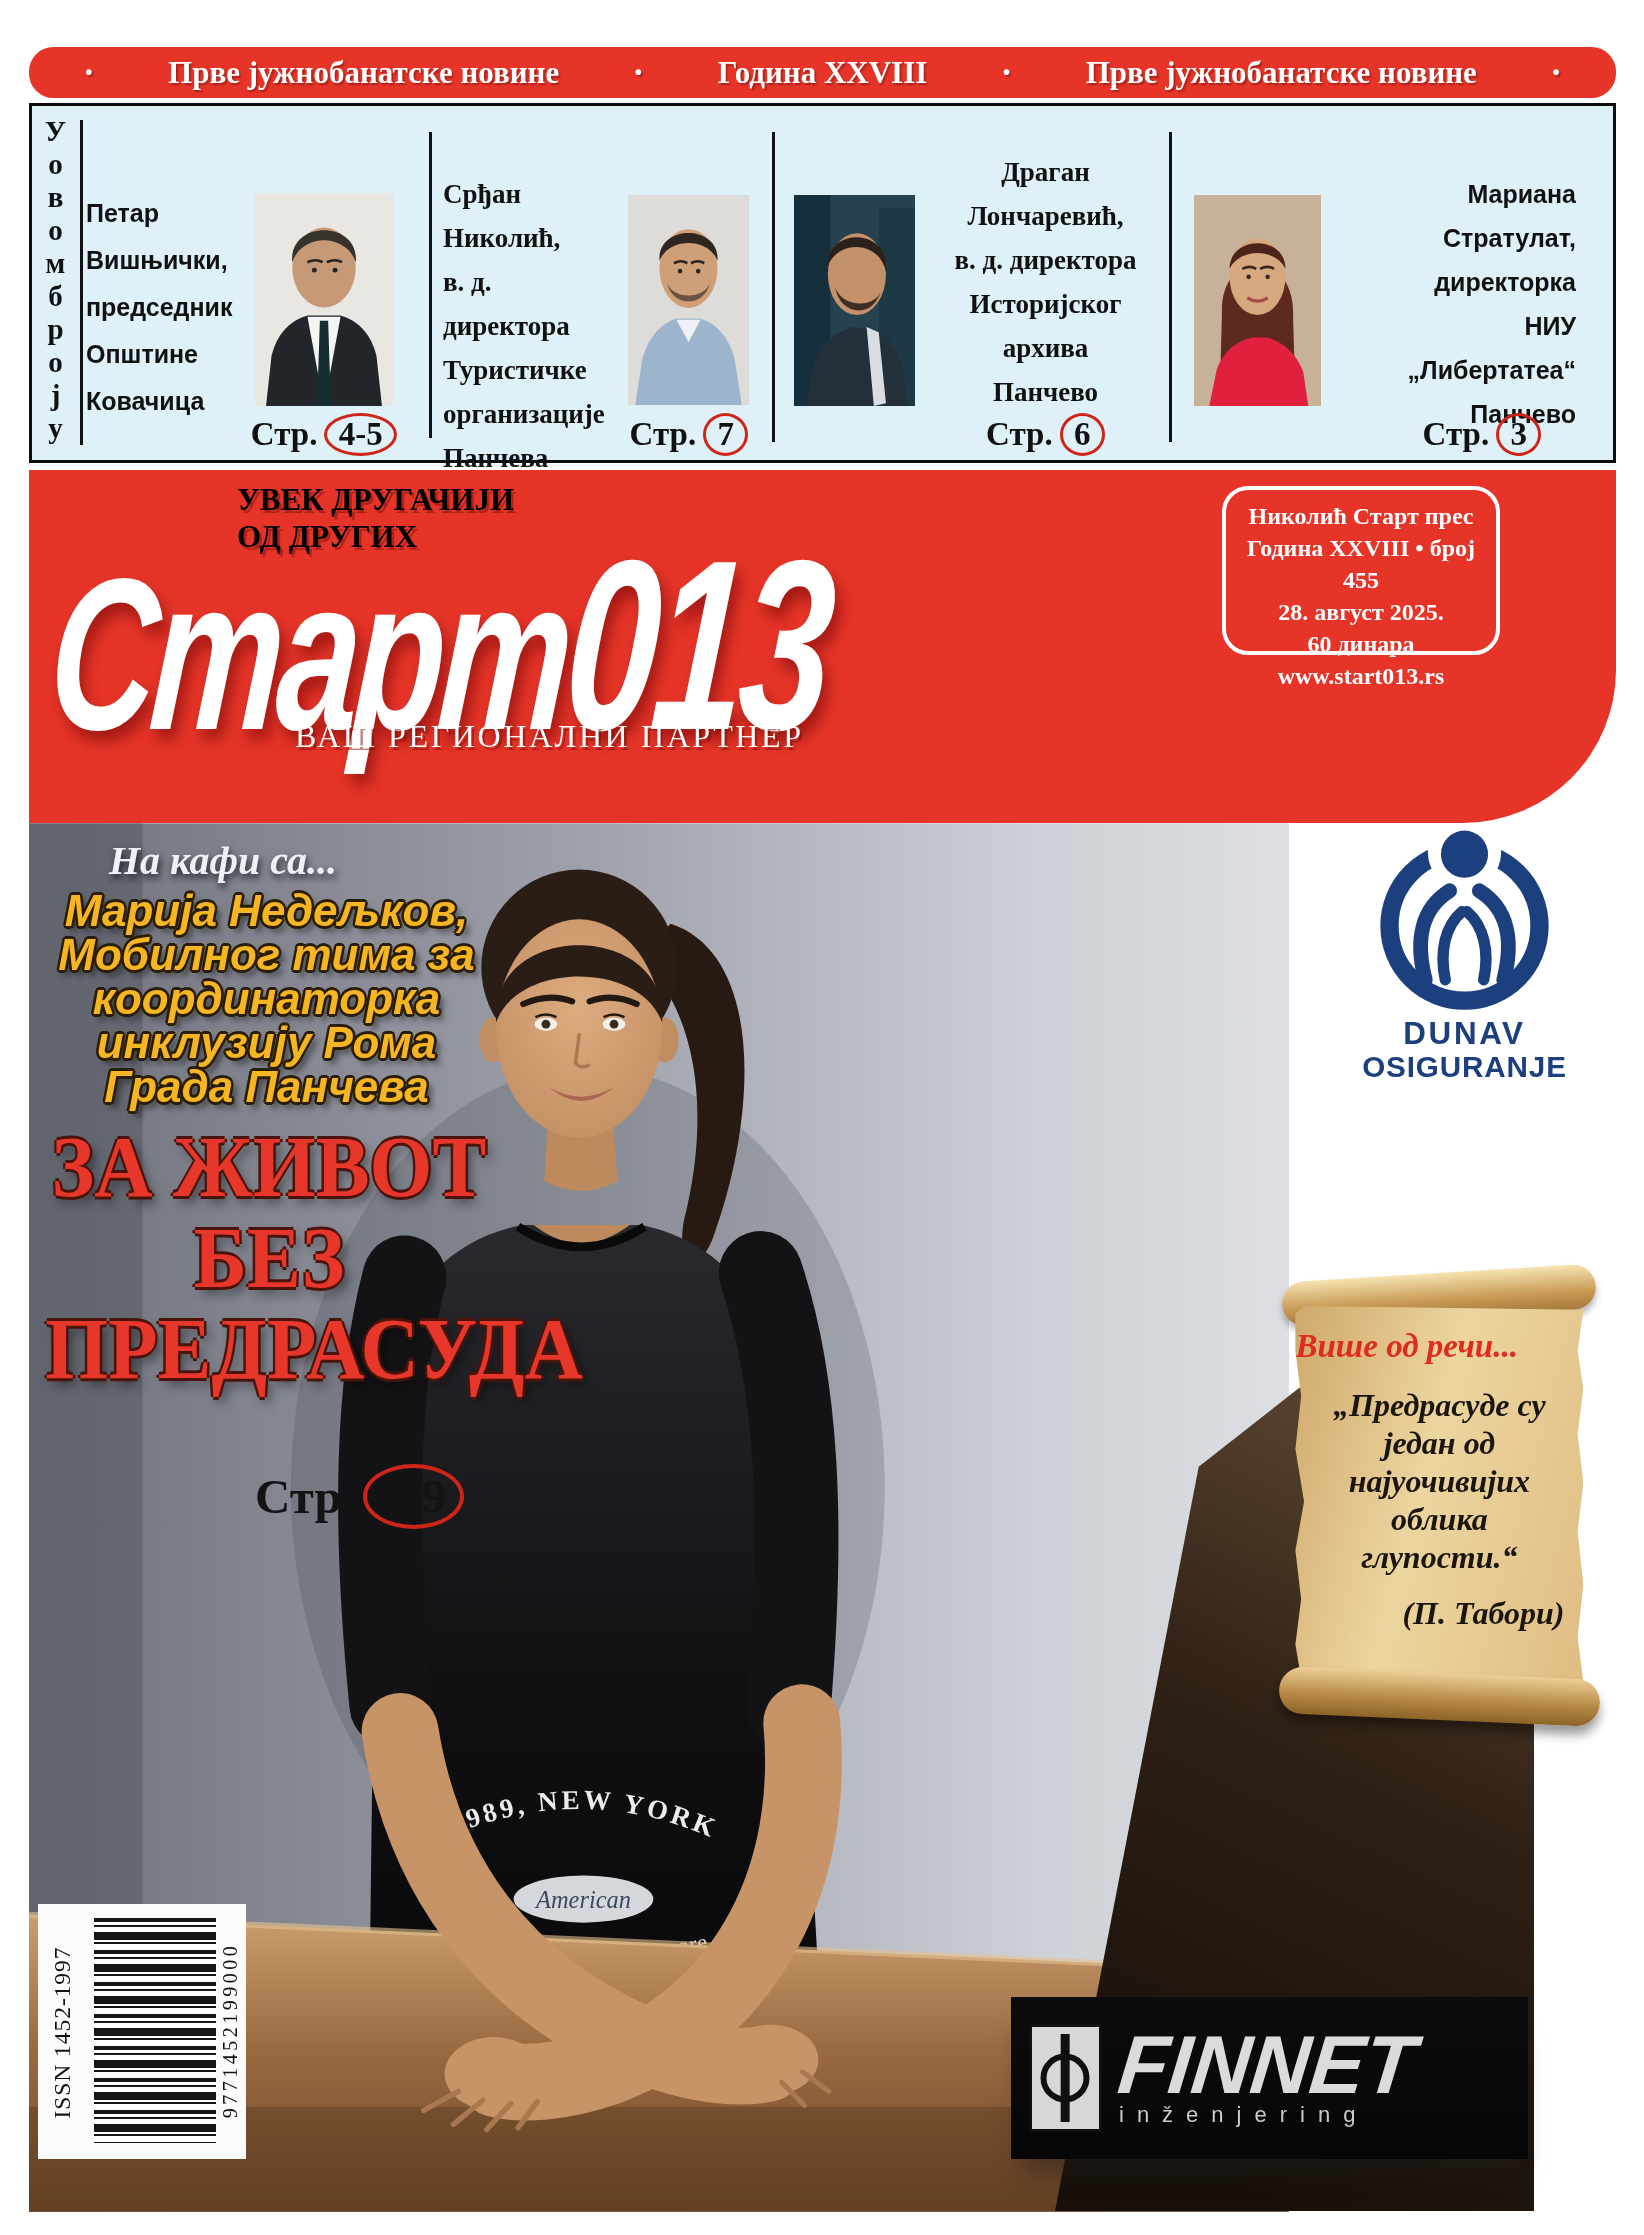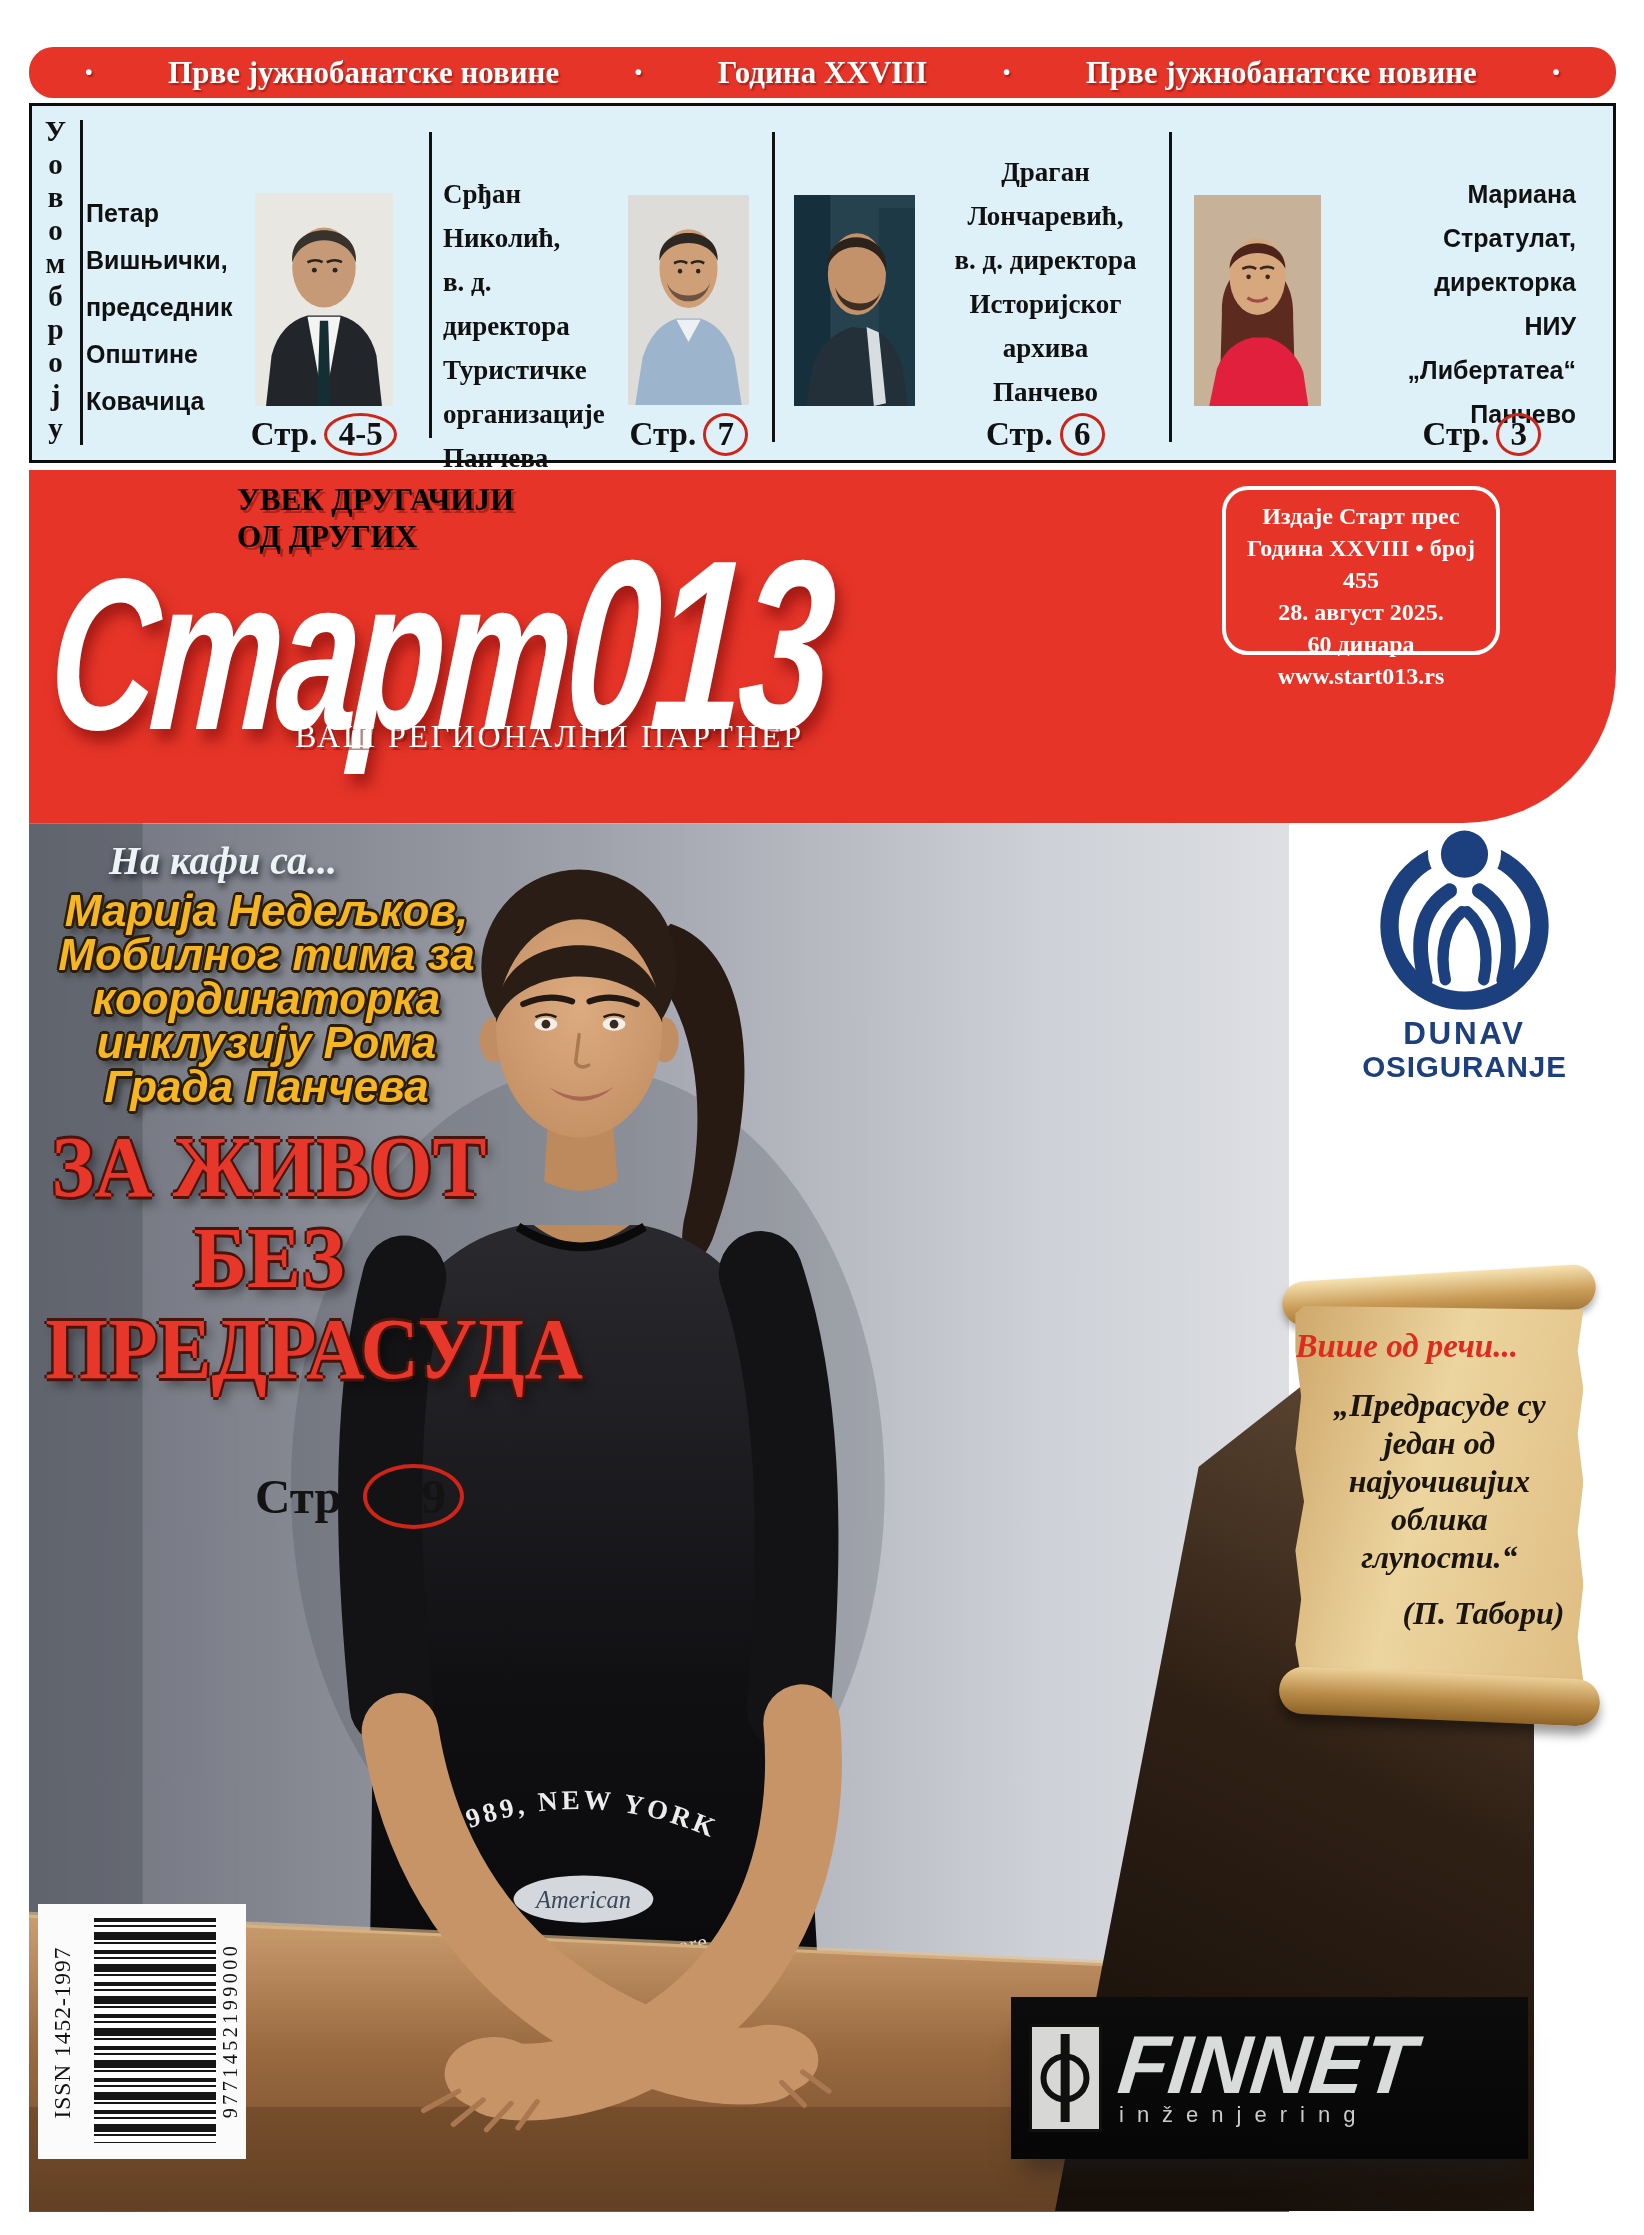--- a/index.html
+++ b/index.html
@@ -248,7 +248,7 @@
     </div>
     <div class="kick2">ВАШ РЕГИОНАЛНИ ПАРТНЕР</div>
     <div class="infobox">
-      <div>Издаје Старт прес</div>
+      <div>Николић Старт прес</div>
       <div>Година XXVIII • број 455</div>
       <div>28. август 2025.</div>
       <div>60 динара</div>

